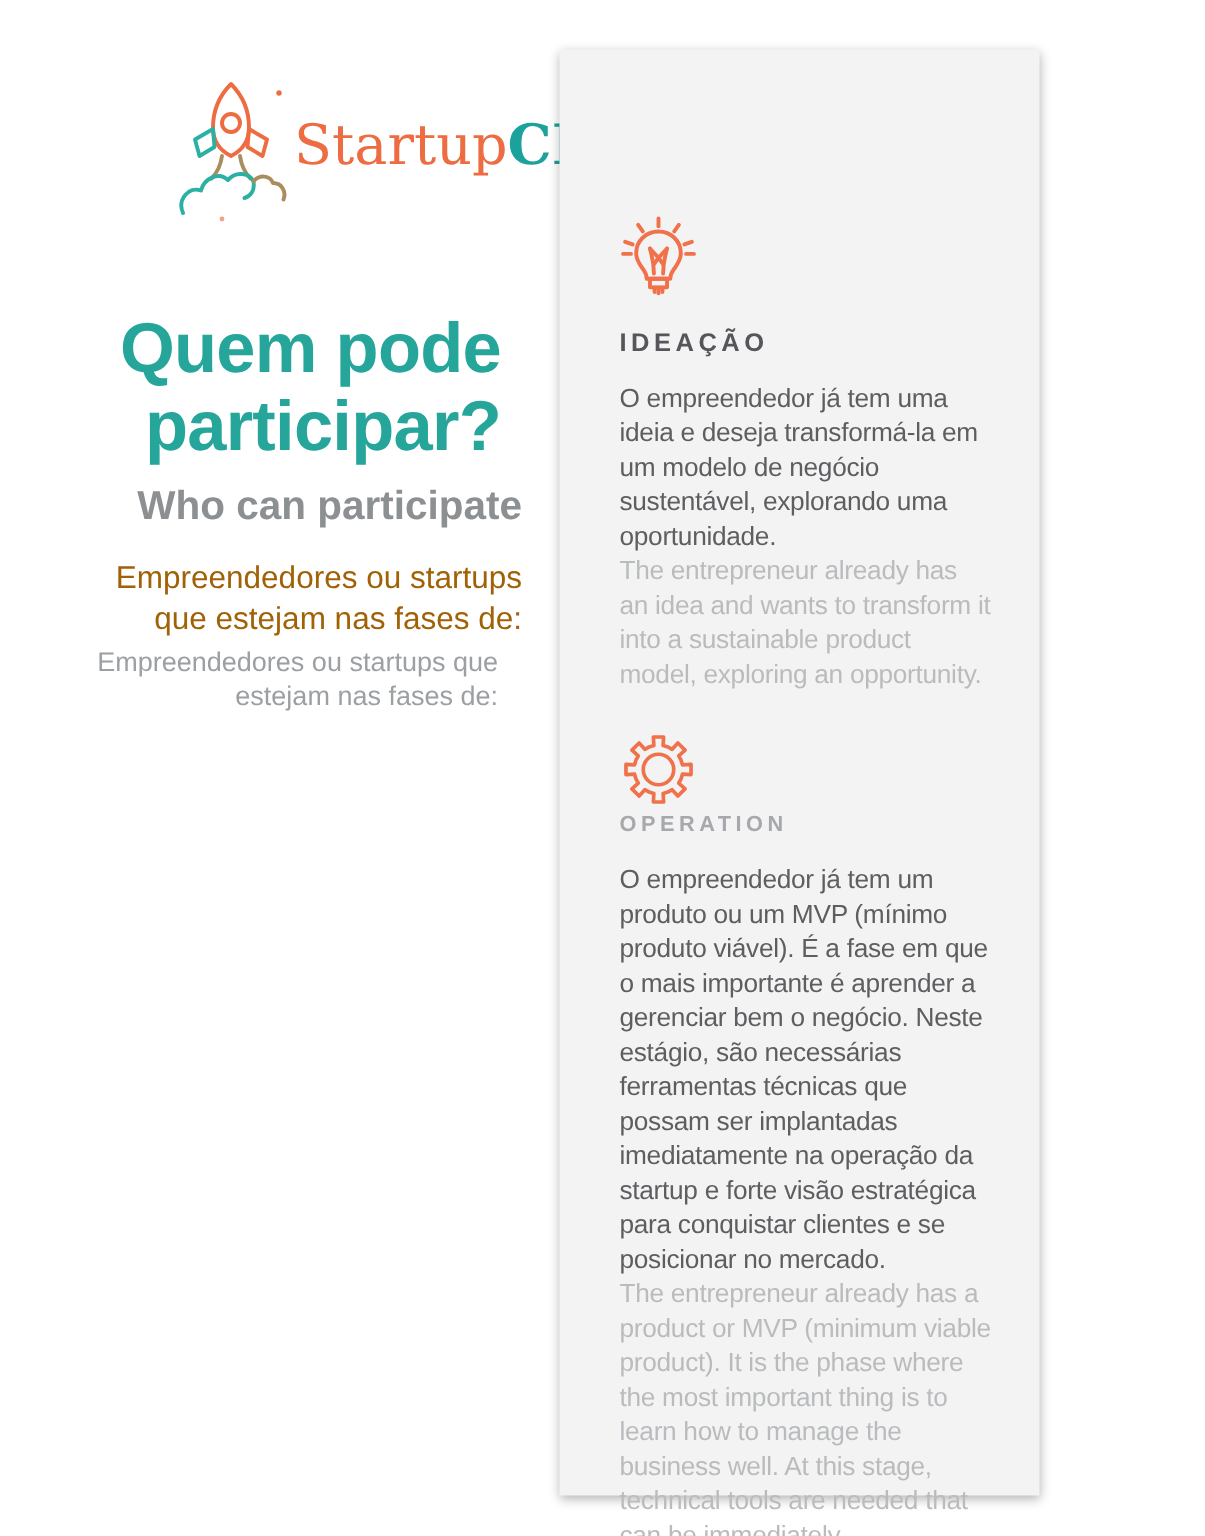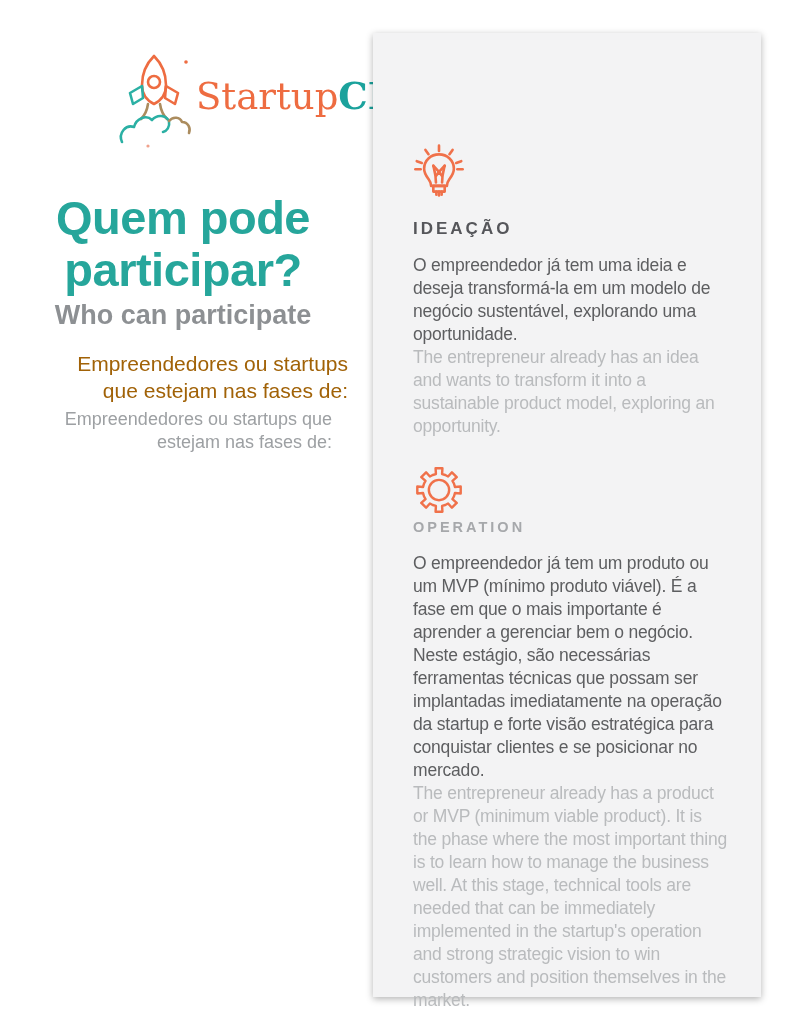--- a/index.html
+++ b/index.html
@@ -16,8 +16,8 @@
   
   .left-col{position:absolute;left:18px;top:192px;width:330px;text-align:right;}
   .title-pt{
-    margin:0;color:#26a69b;font-size:47px;line-height:1.10;font-weight:800;
-    letter-spacing:-0.5px;white-space:pre-line;text-align:center;
+    margin:14px;color:#26a69b;font-size:47px;line-height:1.10;font-weight:800;
+    letter-spacing:-0.5px;white-space:pre-line;
   }
   .title-en{margin:6px 0 11px 0;color:#8d9093;font-size:27px;font-weight:700;line-height:1.1;text-align:center;}
   .intro-pt{margin:20px 0 0 0;color:#a16207;font-size:21px;line-height:1.28;white-space:pre-line;}

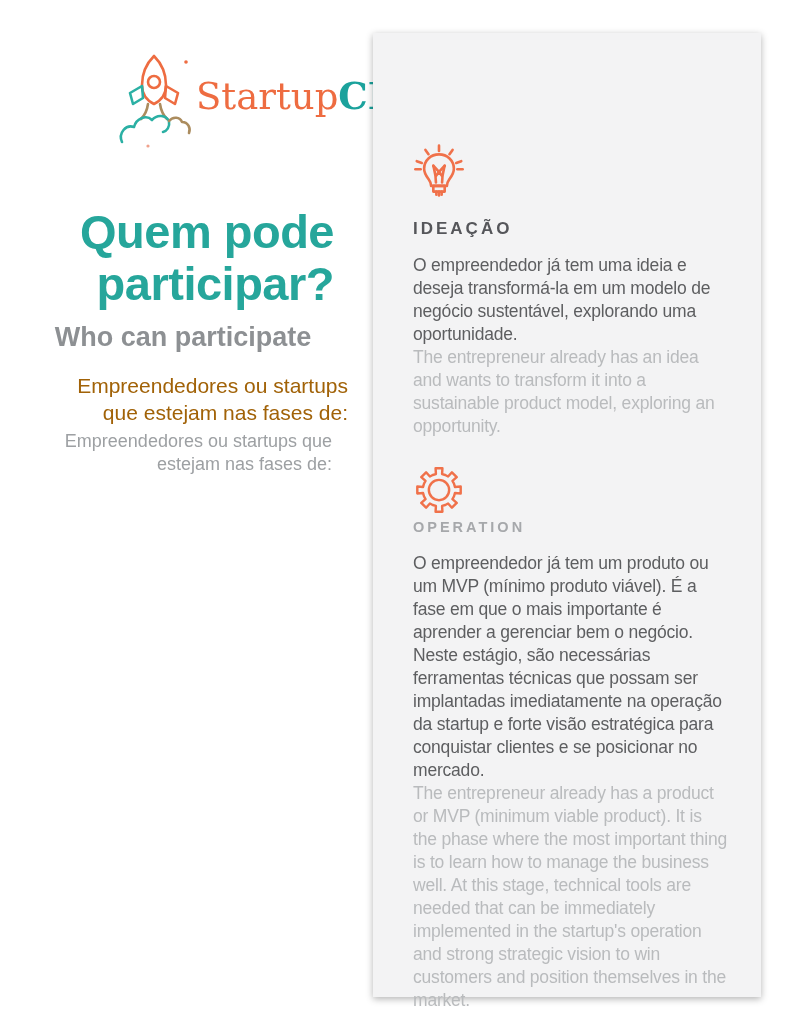--- a/index.html
+++ b/index.html
@@ -24,7 +24,7 @@
   .intro-en{margin:3px 16px 0 0;color:#9da0a3;font-size:18px;line-height:1.28;white-space:pre-line;}
   
   .card{
-    position:absolute;left:373px;top:33px;width:388px;height:964px;box-sizing:border-box;
+    position:absolute;left:373px;top:33px;width:320px;height:964px;box-sizing:border-box;
     background:#f3f3f4;box-shadow:0 2px 7px rgba(0,0,0,0.30);
     padding:108px 32px 0 40px;
   }

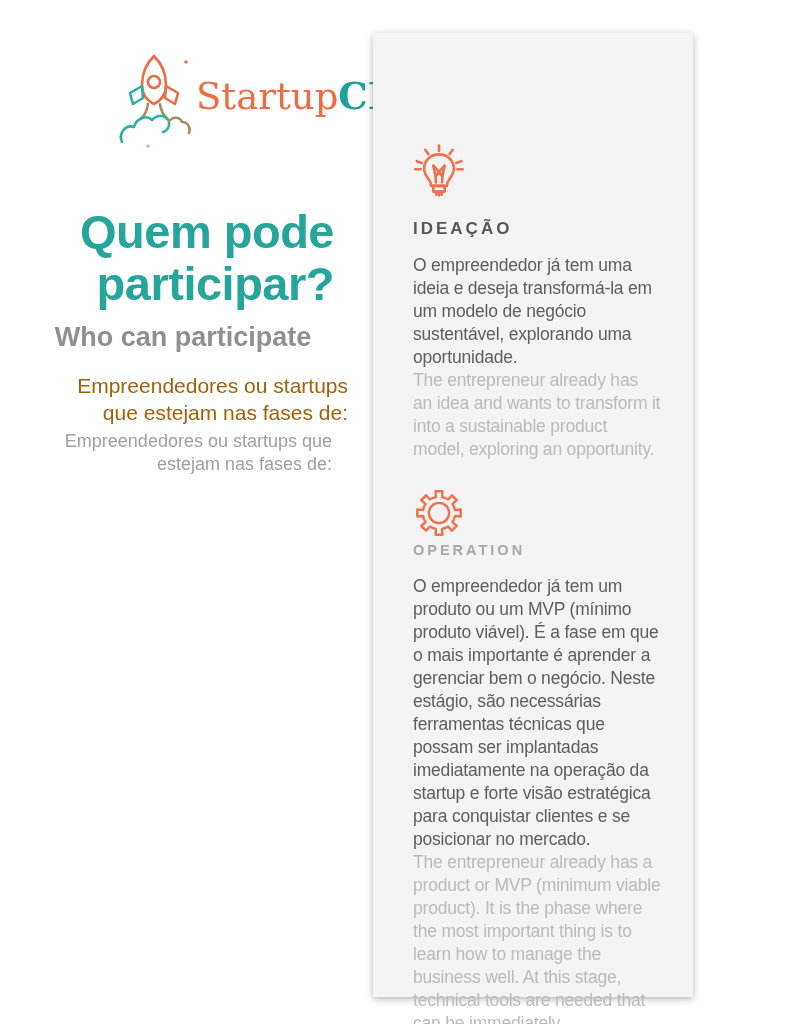--- a/index.html
+++ b/index.html
@@ -19,7 +19,7 @@
     margin:14px;color:#26a69b;font-size:47px;line-height:1.10;font-weight:800;
     letter-spacing:-0.5px;white-space:pre-line;
   }
-  .title-en{margin:6px 0 11px 0;color:#8d9093;font-size:27px;font-weight:700;line-height:1.1;text-align:center;}
+  .title-en{margin:6px 0 11px 0;color:#8d9093;font-size:27px;font-weight:700;line-height:1.1;}
   .intro-pt{margin:20px 0 0 0;color:#a16207;font-size:21px;line-height:1.28;white-space:pre-line;}
   .intro-en{margin:3px 16px 0 0;color:#9da0a3;font-size:18px;line-height:1.28;white-space:pre-line;}
   

